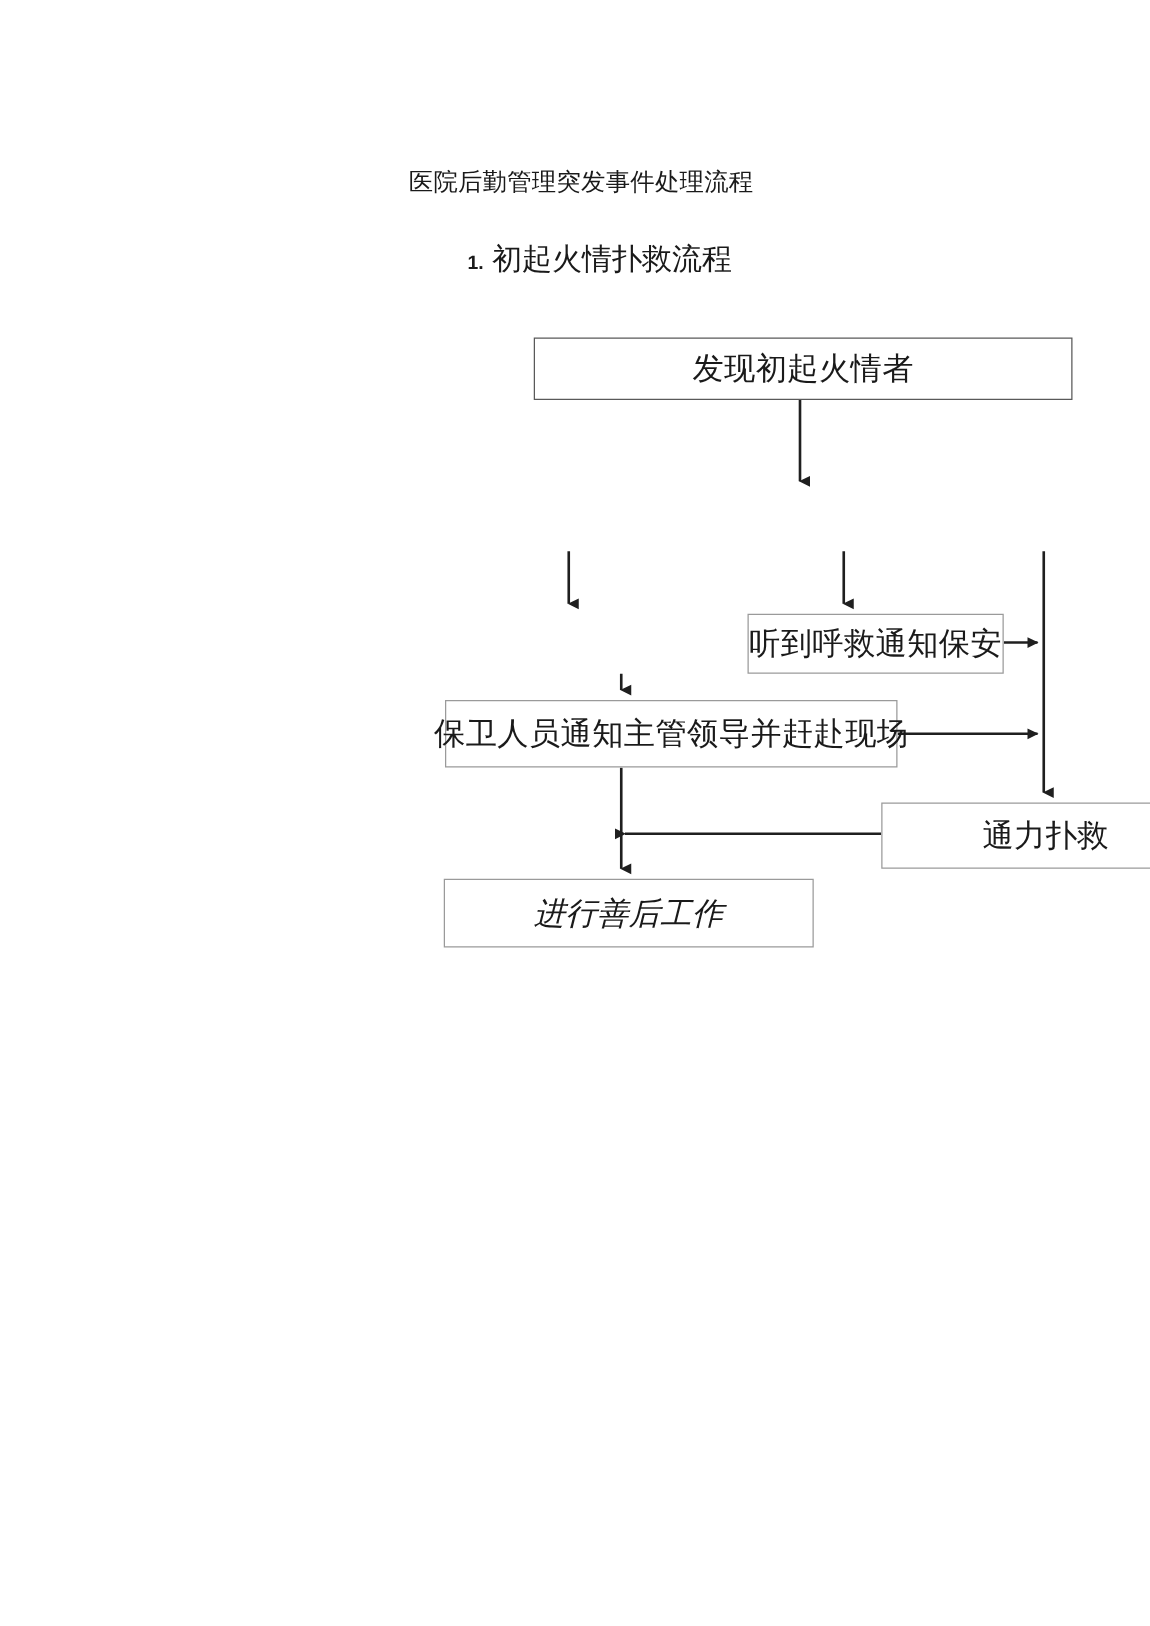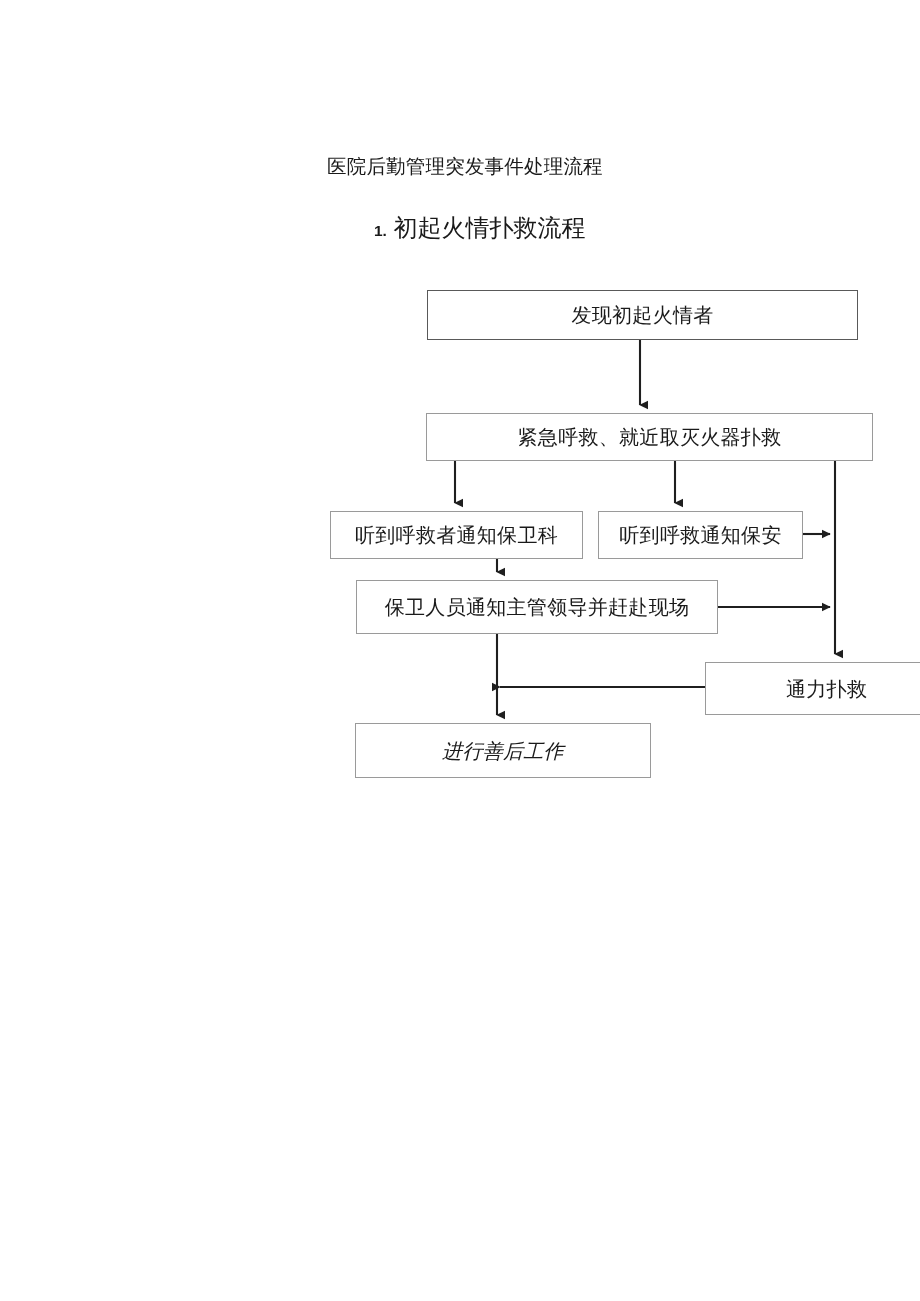--- a/index.html
+++ b/index.html
@@ -18,7 +18,6 @@
     height: 1138px;
     background: #ffffff;
     overflow: hidden;
-    margin-top: 20px;
   }
   .doc-title {
     position: absolute;

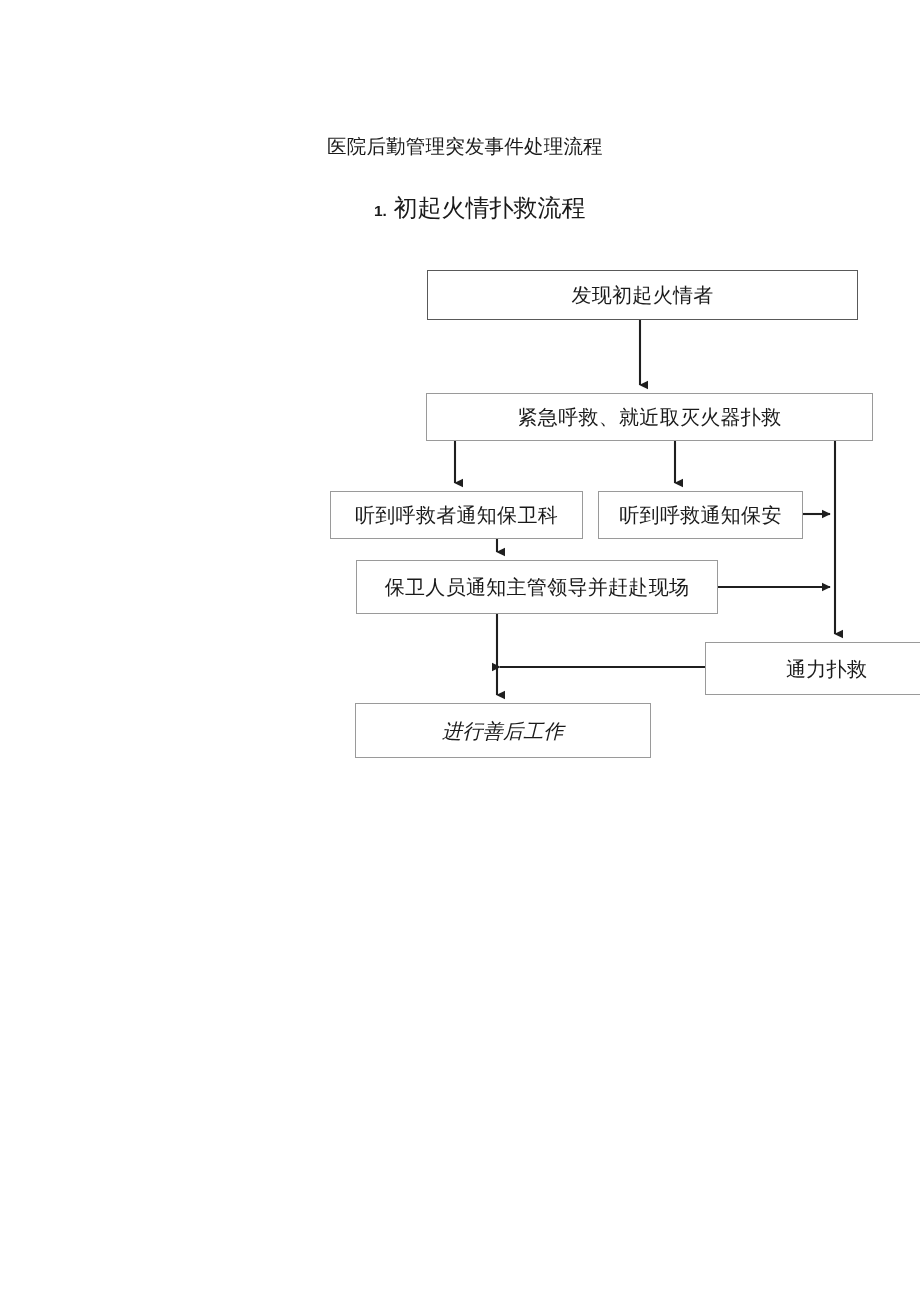--- a/index.html
+++ b/index.html
@@ -60,7 +60,7 @@
     display: flex;
     align-items: center;
     justify-content: center;
-    font-size: 20px;
+    font-size: 25px;
     line-height: 1.2;
     color: #1a1a1a;
     white-space: nowrap;

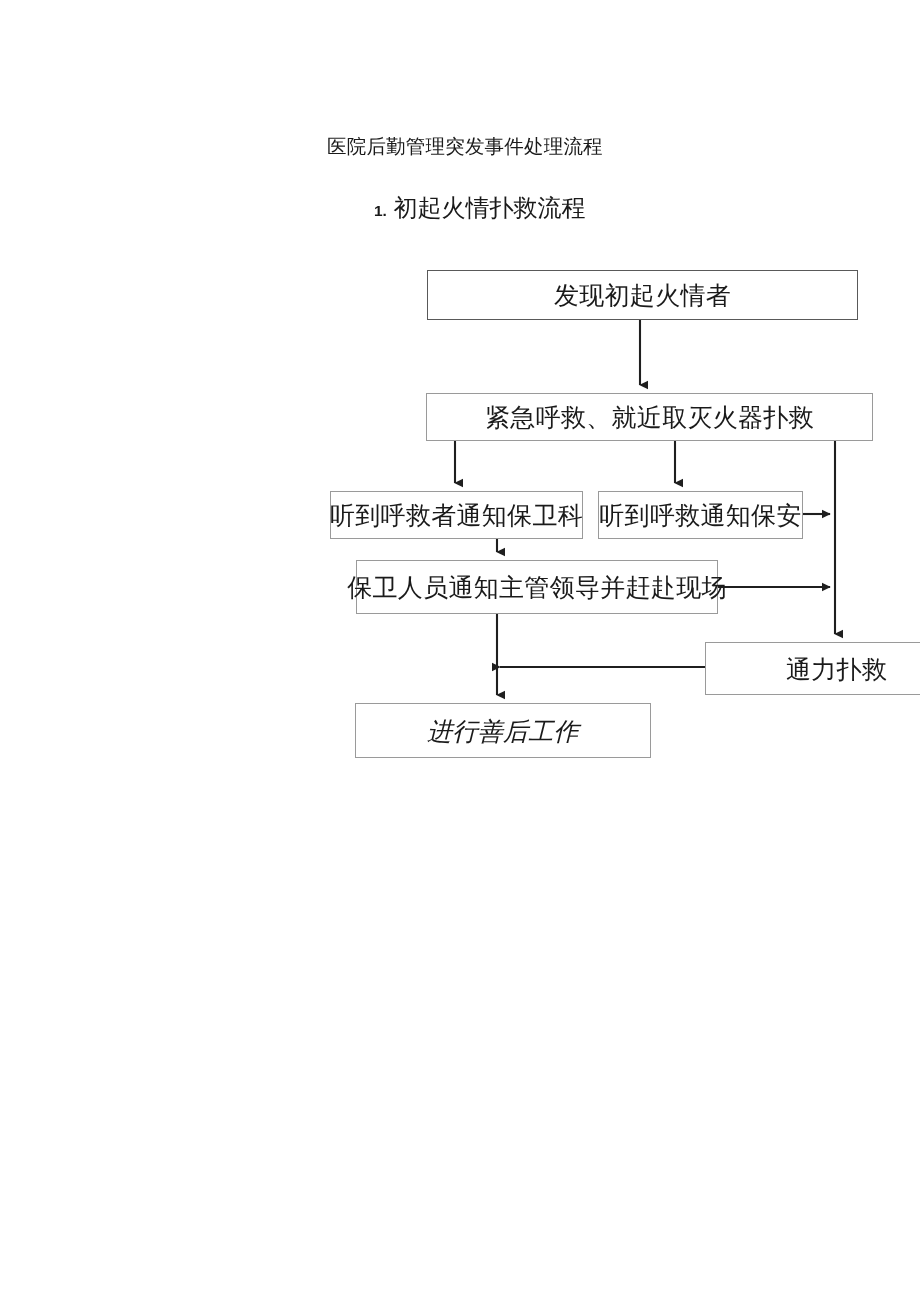--- a/index.html
+++ b/index.html
@@ -139,7 +139,6 @@
 
     <div class="node dark-border n-discover">发现初起火情者</div>
 
-    <div class="node n-callhelp">紧急呼救、就近取灭火器扑救</div>
 
     <div class="node n-notifysec">听到呼救者通知保卫科</div>
 

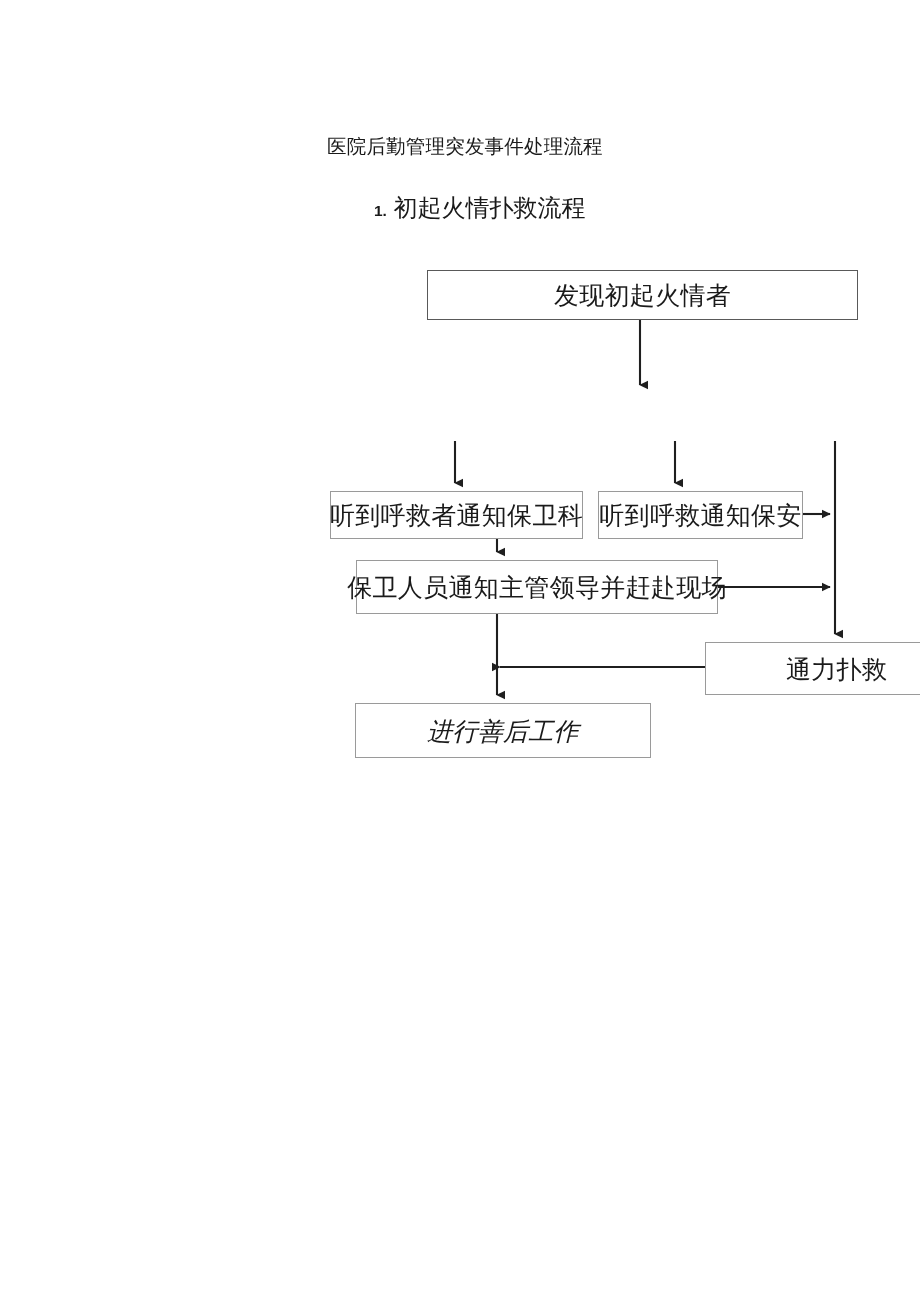--- a/index.html
+++ b/index.html
@@ -140,7 +140,6 @@
     <div class="node dark-border n-discover">发现初起火情者</div>
 
 
-    <div class="node n-notifysec">听到呼救者通知保卫科</div>
 
     <div class="node n-leader">保卫人员通知主管领导并赶赴现场</div>
 

